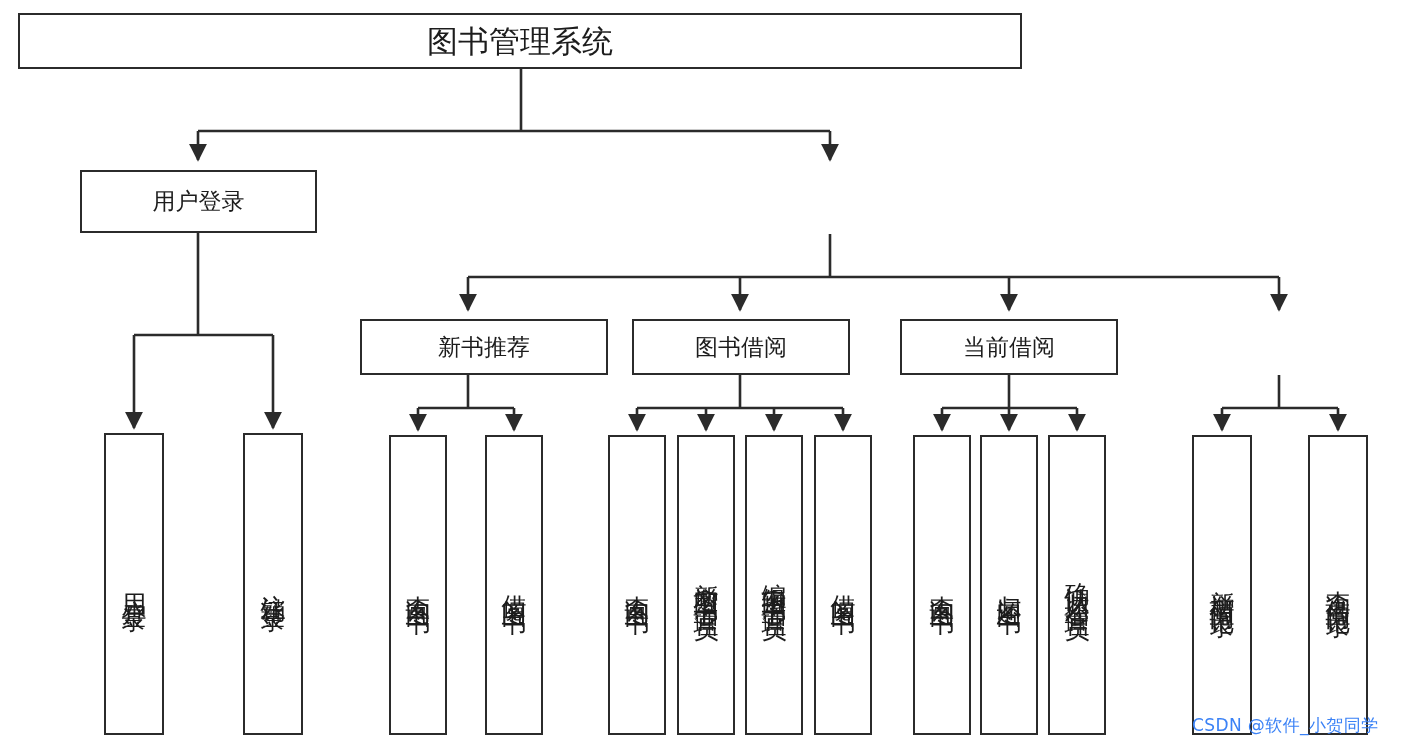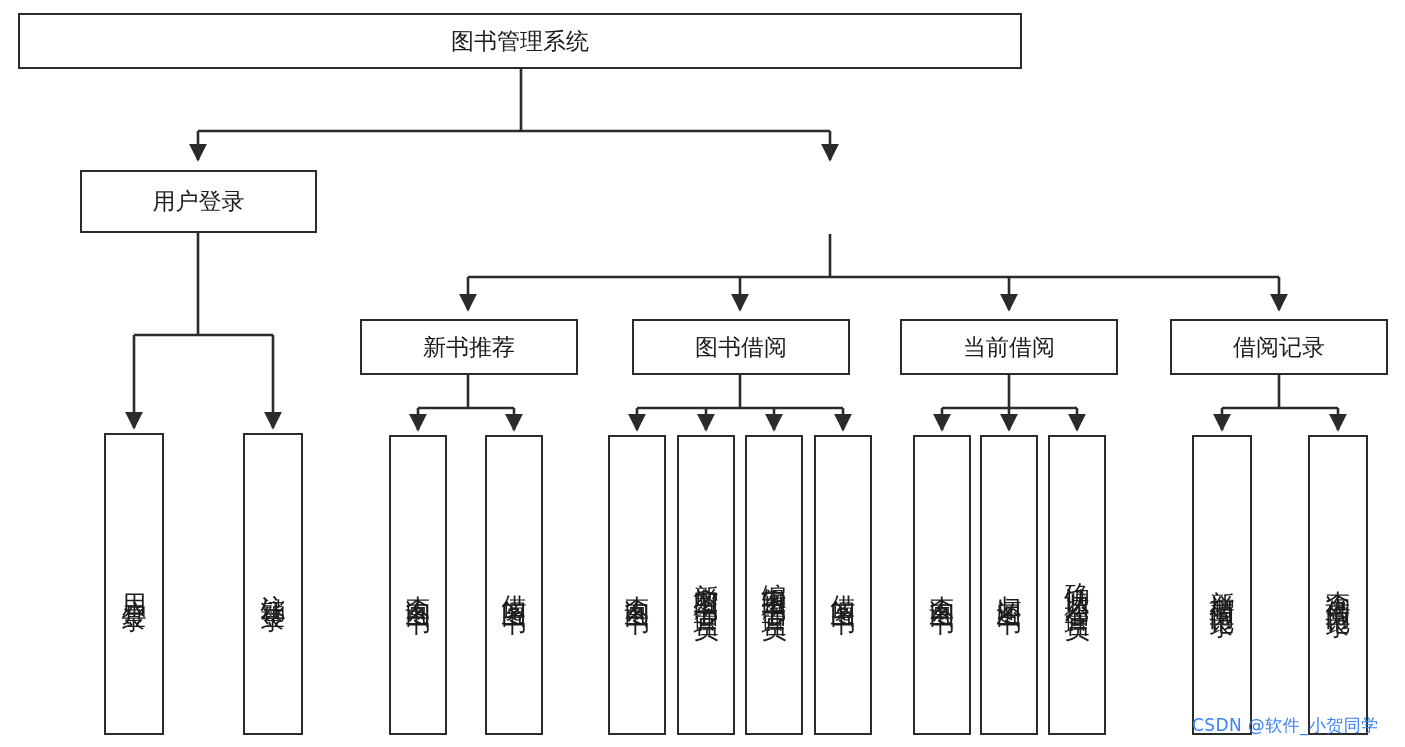--- a/index.html
+++ b/index.html
@@ -42,7 +42,7 @@
     text-align: center;
     white-space: nowrap;
   }
-  .level-root .node-label { font-size: 23px; }
+  .level-root .node-label { font-size: 31px; }
   .level-1 .node-label   { font-size: 23px; }
   .level-2 .node-label   { font-size: 23px; }
   .leaf .node-label {

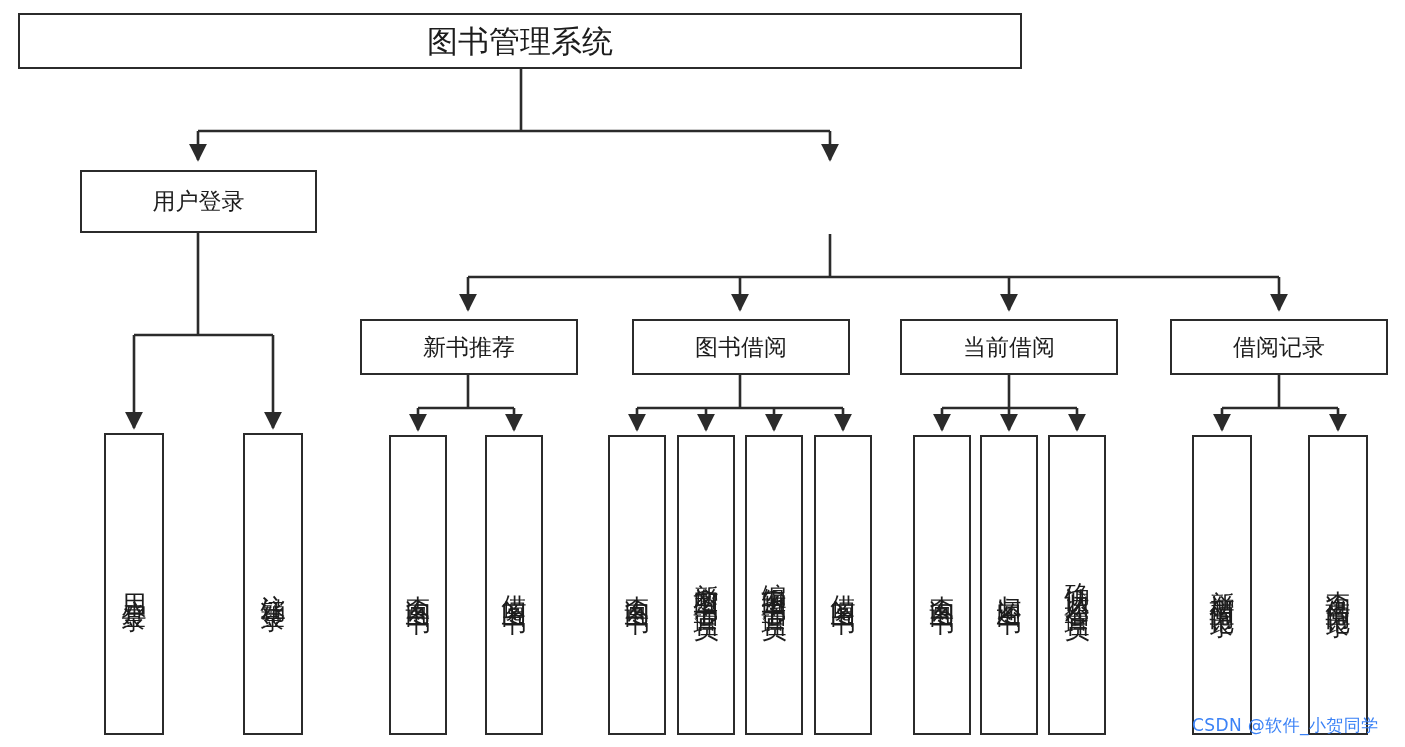--- a/index.html
+++ b/index.html
@@ -128,7 +128,7 @@
   </div>
 
 
-  <div class="node level-2" style="left:360px; top:319px; width:218px; height:56px;">
+  <div class="node level-2" style="left:360px; top:319px; width:248px; height:56px;">
     <span class="node-label">新书推荐</span>
   </div>
 

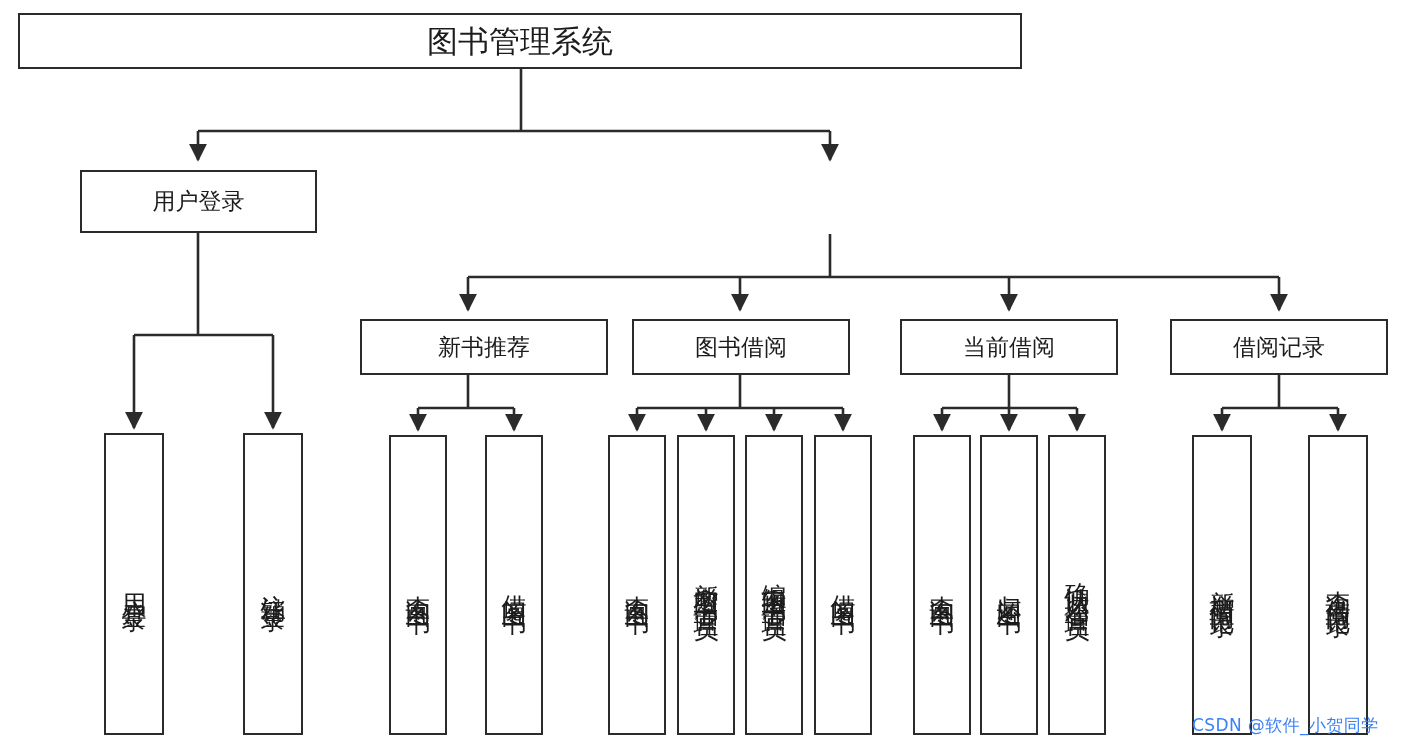--- a/index.html
+++ b/index.html
@@ -140,9 +140,6 @@
     <span class="node-label">图书借阅</span>
   </div>
 
-  <div class="node level-2" style="left:1170px; top:319px; width:218px; height:56px;">
-    <span class="node-label">借阅记录</span>
-  </div>
 
   <div class="node leaf" style="left:104px; top:433px; width:60px; height:302px;">
     <span class="node-label">用户登录</span>

